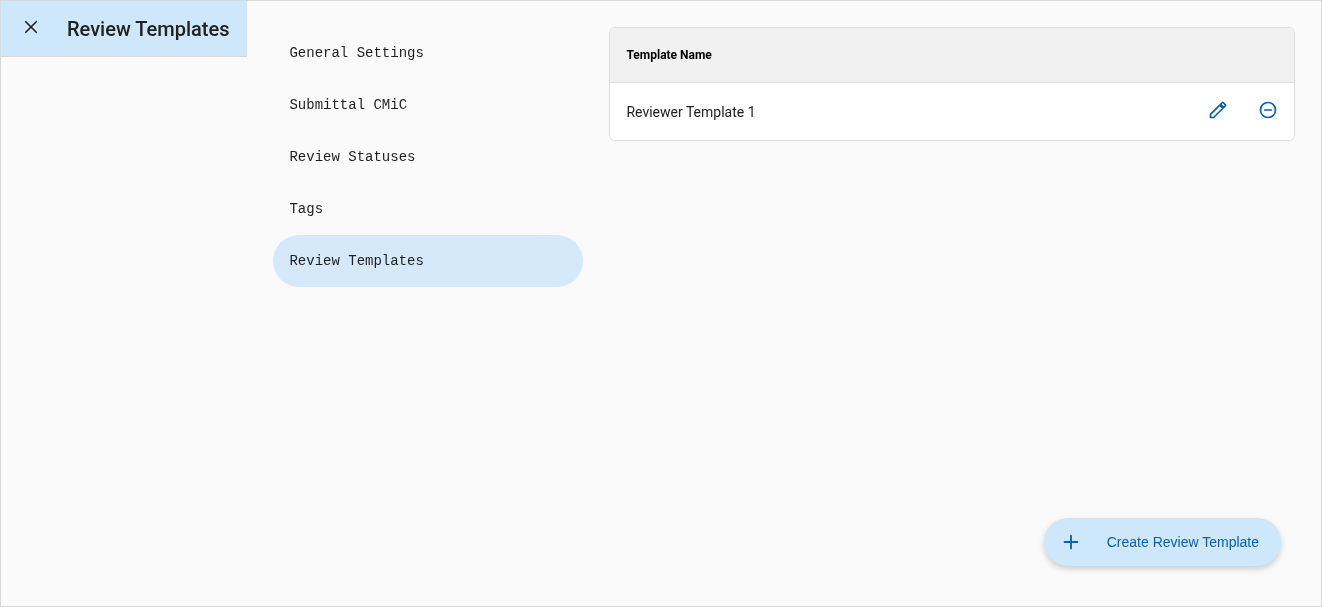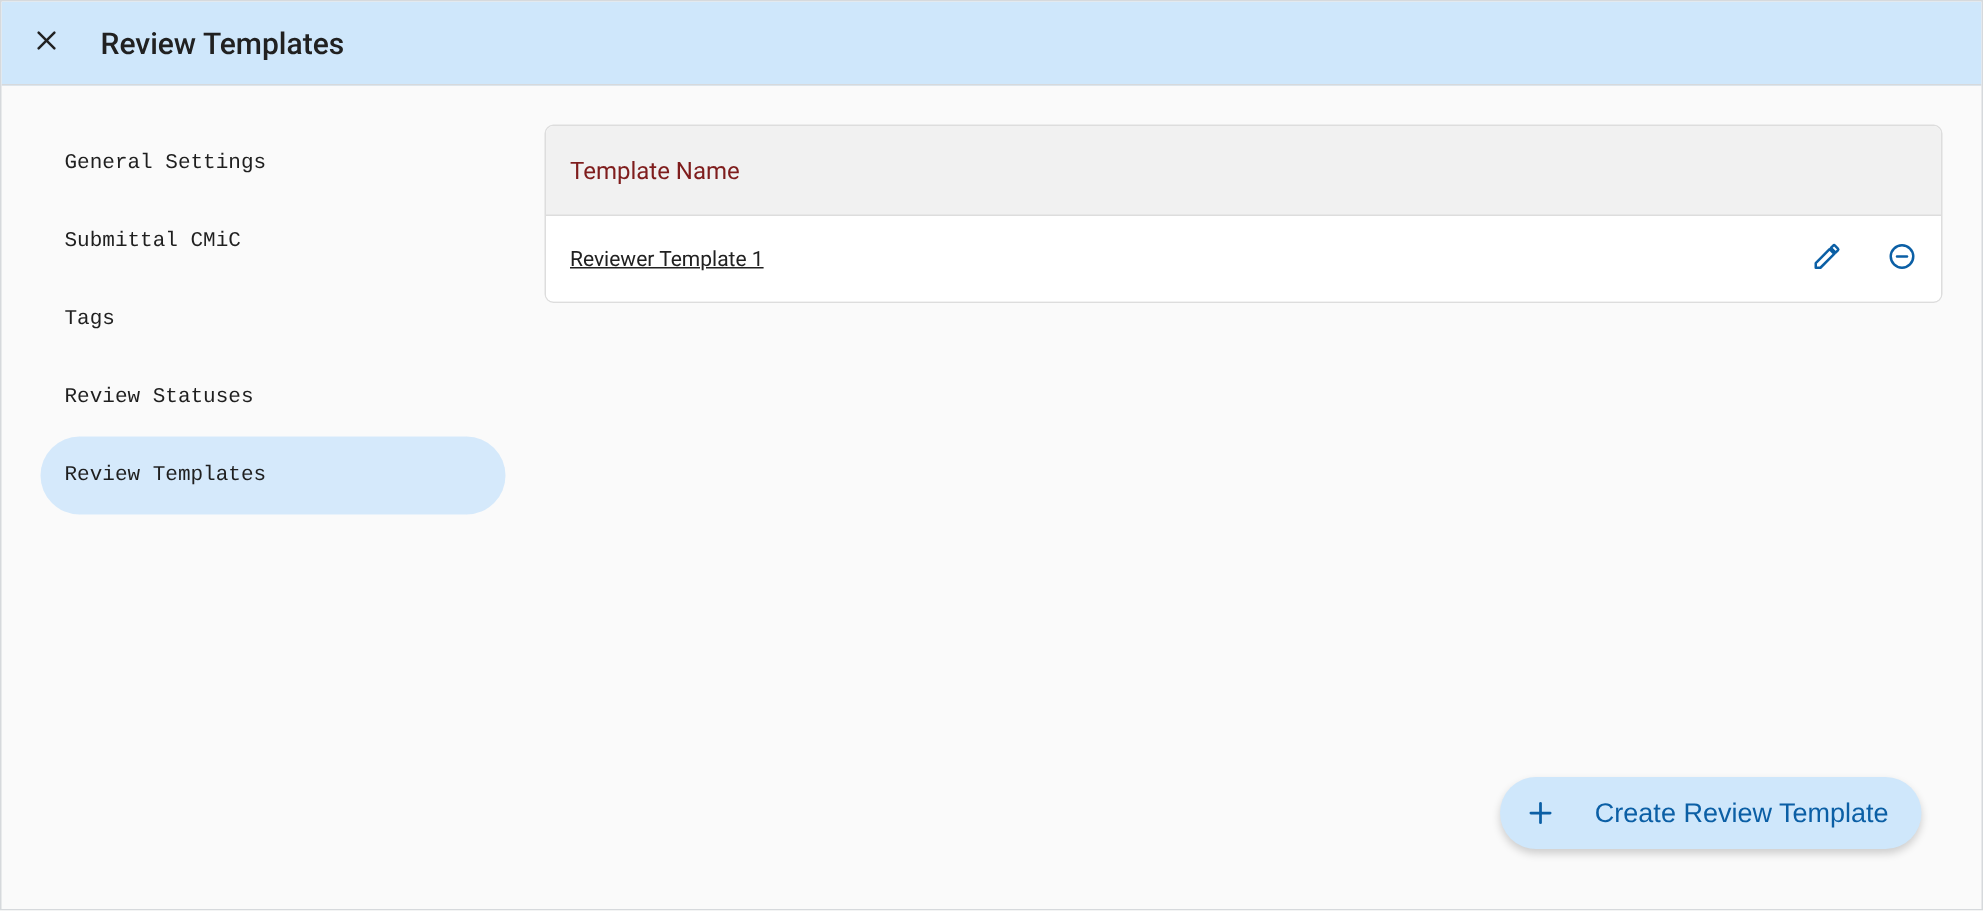--- a/index.html
+++ b/index.html
@@ -19,7 +19,7 @@
       border: 1px solid #d6d9dc;
       background: #fafafa;
       display: flex;
-      flex-direction: column;
+      flex-direction: row;
       position: relative;
       overflow: hidden;
     }

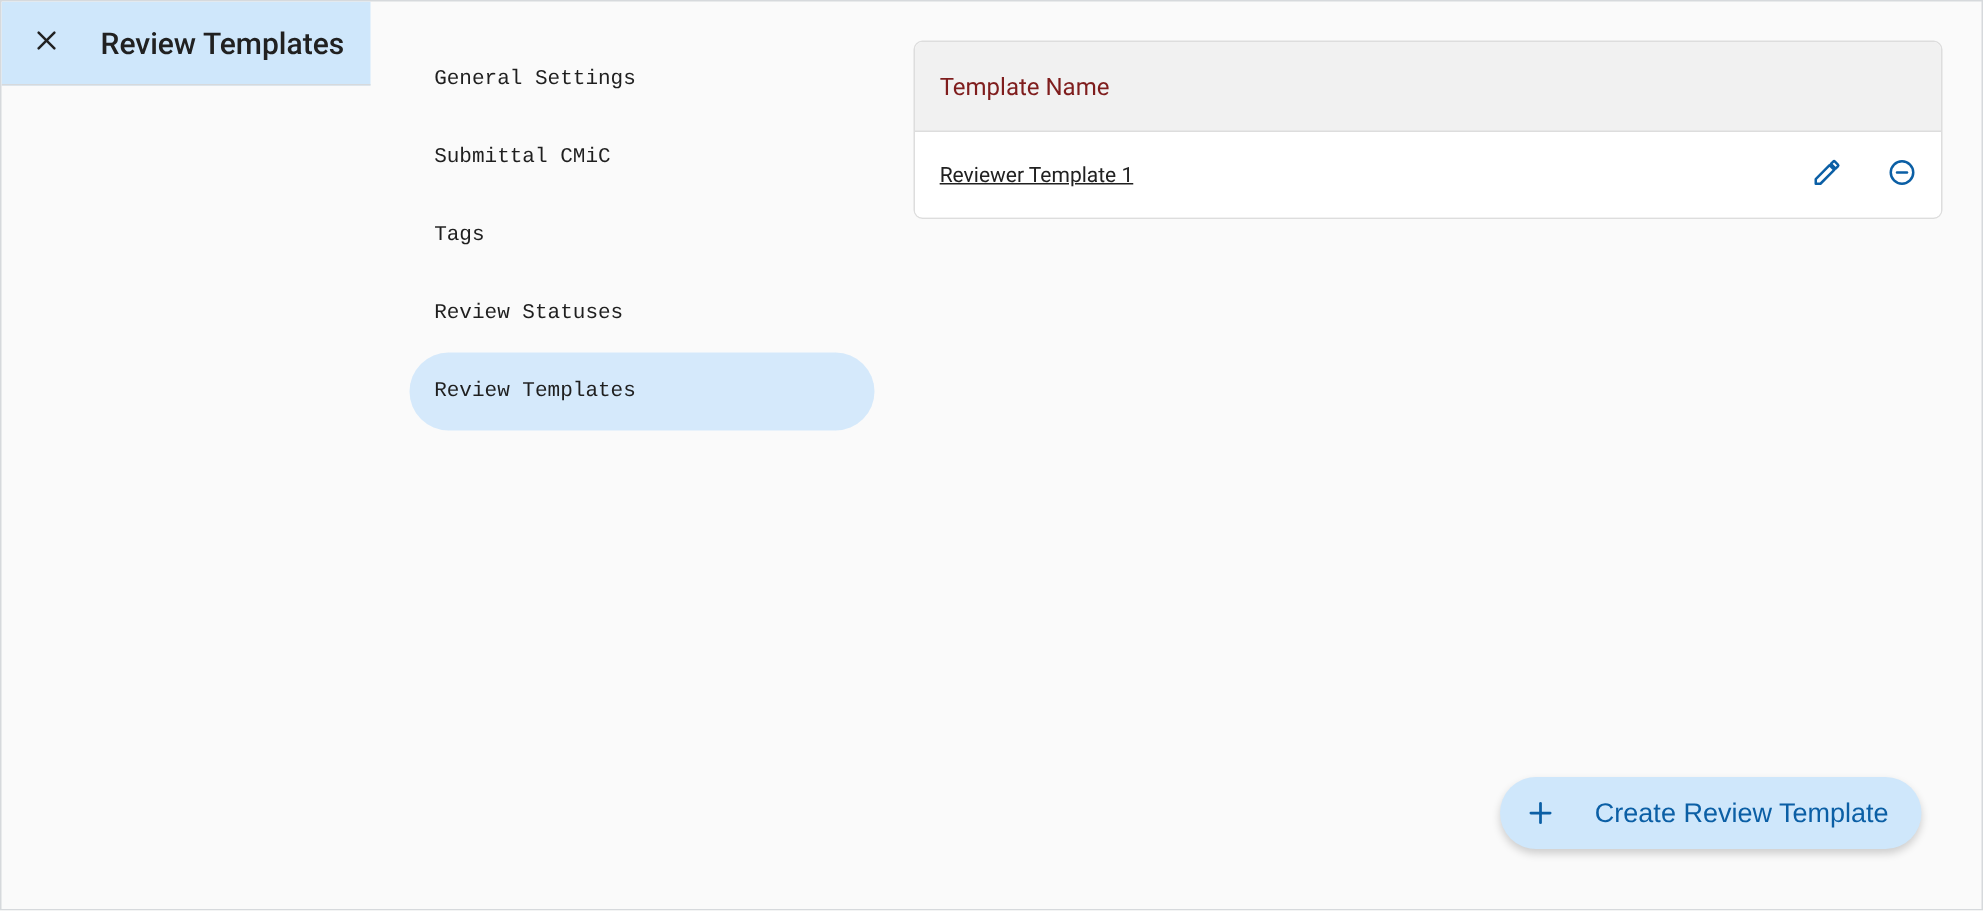--- a/index.html
+++ b/index.html
@@ -89,9 +89,9 @@
     .table-header {
       background: #f1f1f1;
       padding: 20px 16px;
-      font-size: 16px;
-      font-weight: 400;
-      color: #7f1d1d;
+      font-size: 12px;
+      font-weight: 700;
+      color: #000000;
       border-bottom: 1px solid #ddd;
     }
     .table-row {

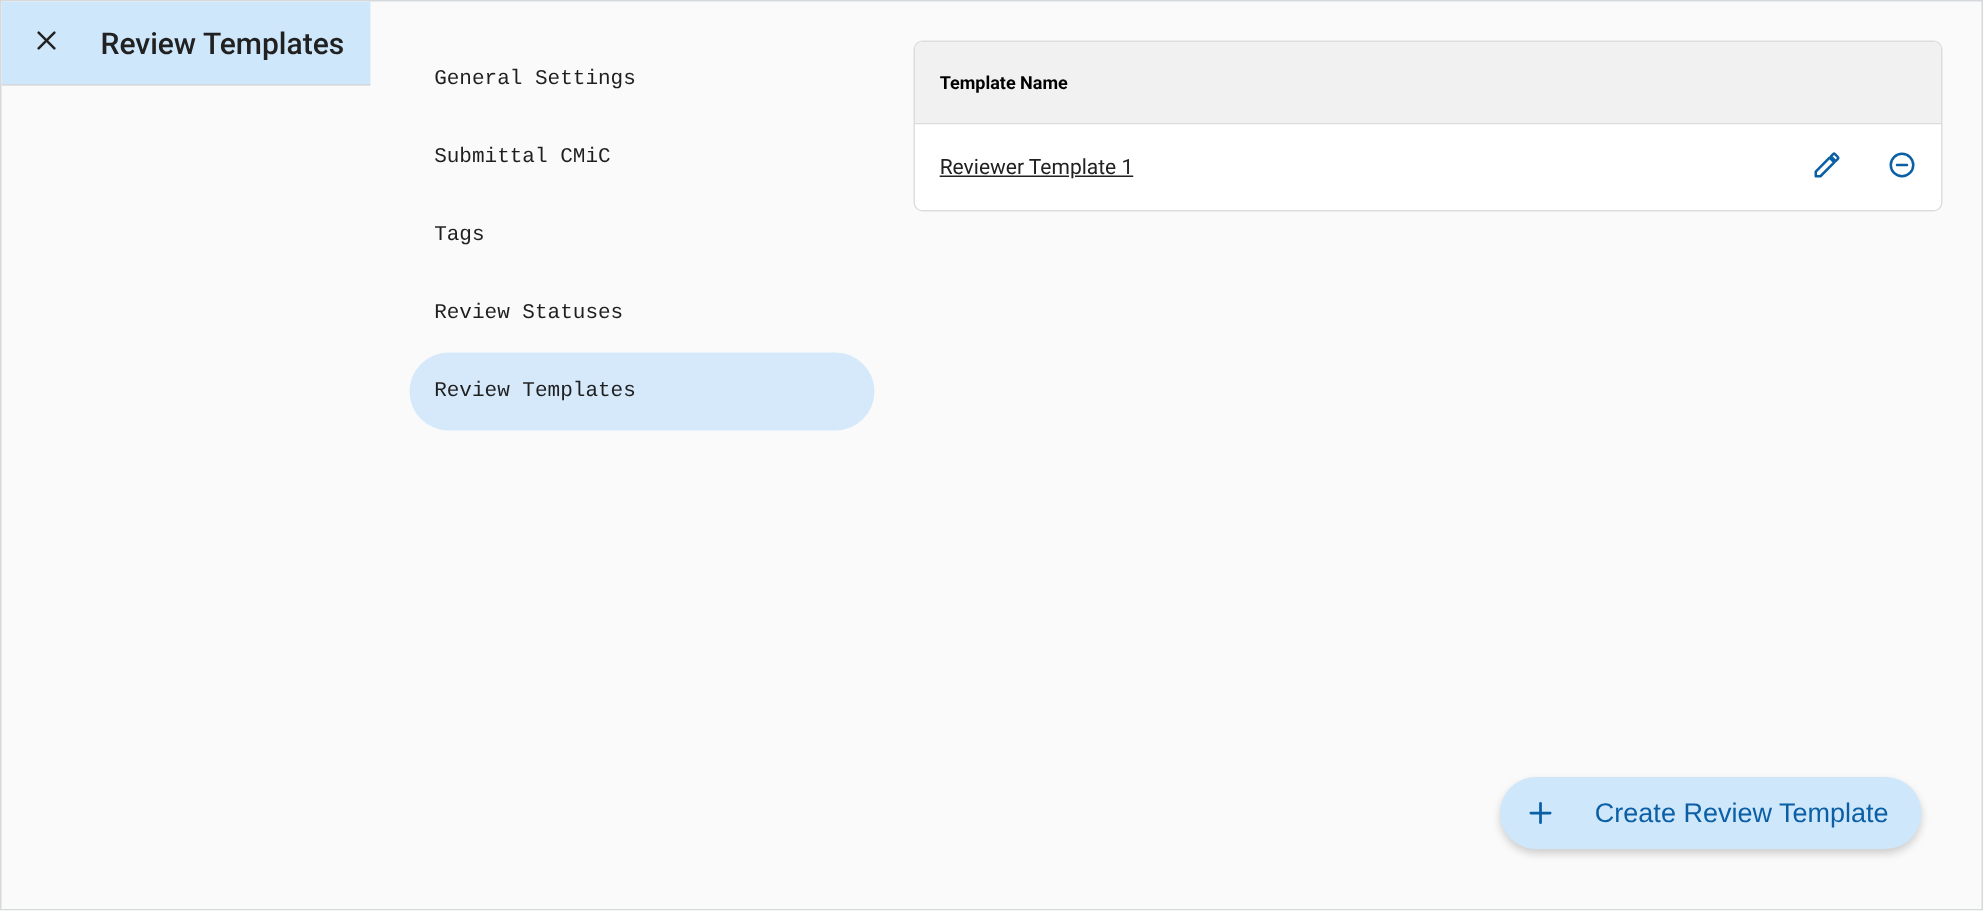--- a/index.html
+++ b/index.html
@@ -101,7 +101,6 @@
       padding: 0 16px;
       height: 57px;
       border-bottom: 1px solid #eee;
-      text-decoration: underline;
     }
     .table-row:last-child {
       border-bottom: none;

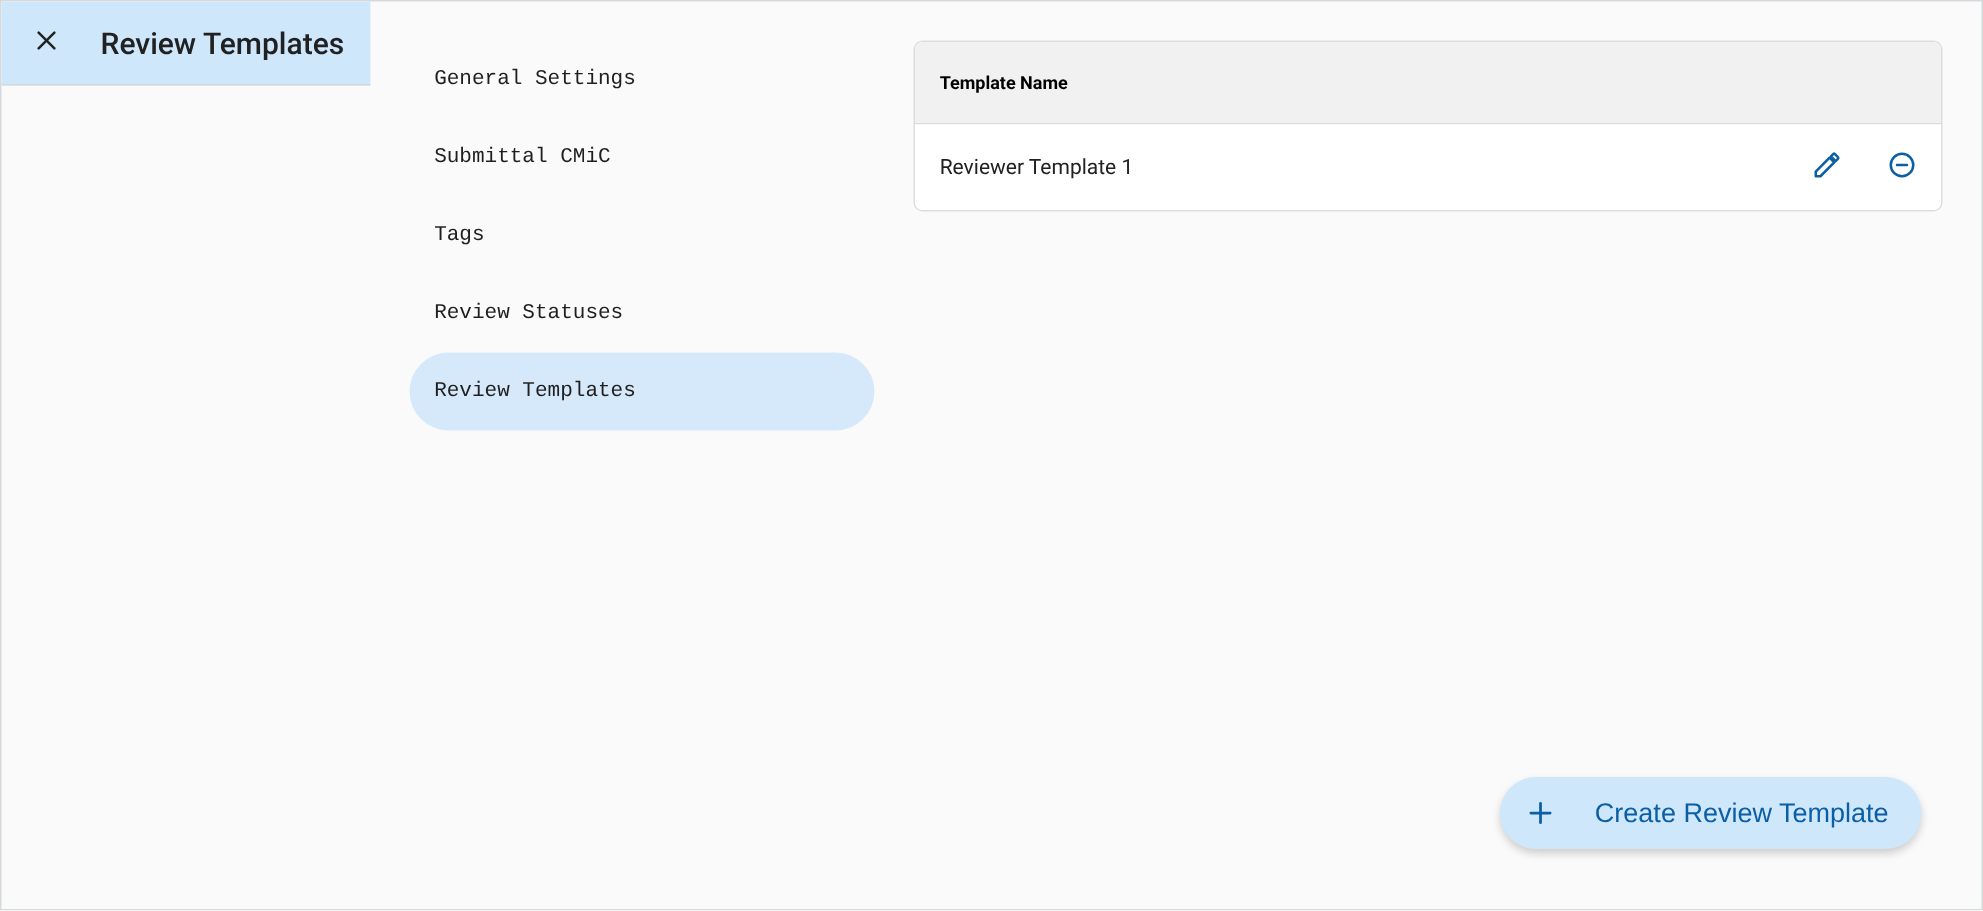--- a/index.html
+++ b/index.html
@@ -172,10 +172,10 @@
         <span>Submittal CMiC</span>
       </div>
       <div class="sidebar-item">
+        <span>Review Statuses</span>
+      </div>
+      <div class="sidebar-item">
         <span>Tags</span>
-      </div>
-      <div class="sidebar-item">
-        <span>Review Statuses</span>
       </div>
       <div class="sidebar-item active">
         <span>Review Templates</span>

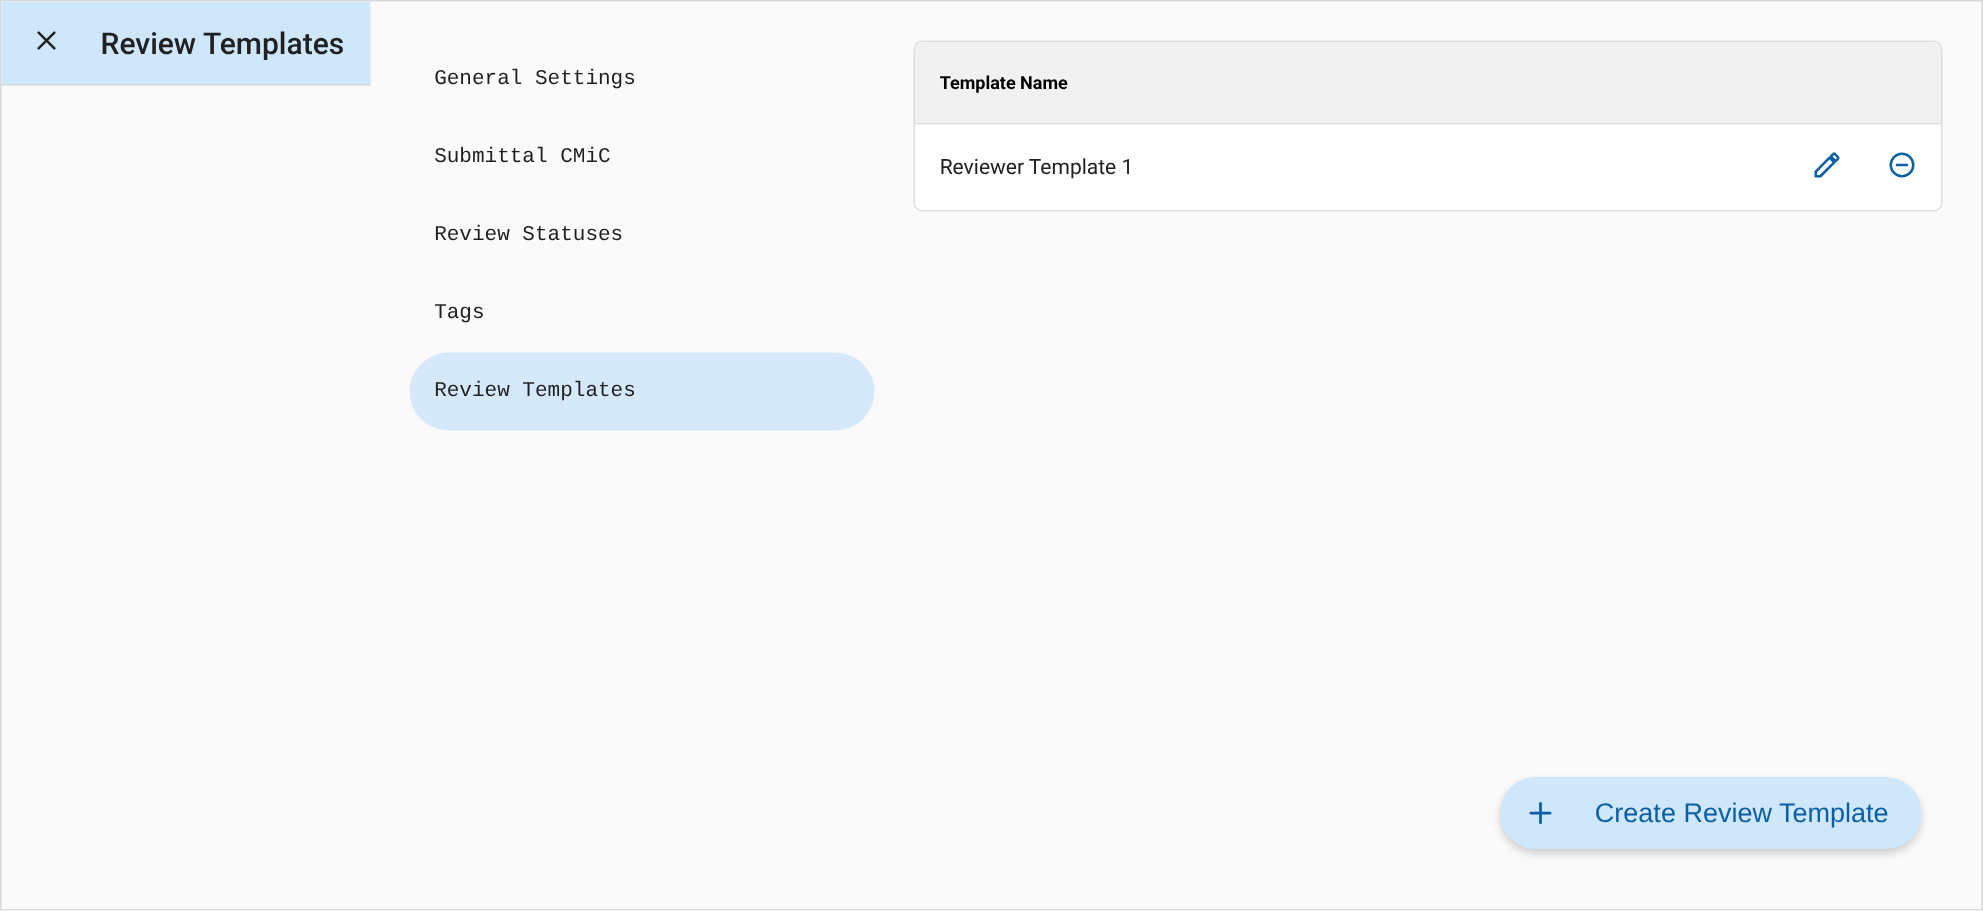--- a/index.html
+++ b/index.html
@@ -137,7 +137,7 @@
       display: inline-flex;
       align-items: center;
       gap: 25px;
-      font-size: 18px;
+      font-size: 14px;
       font-weight: 500;
       color: #0b5fa5;
       cursor: pointer;

